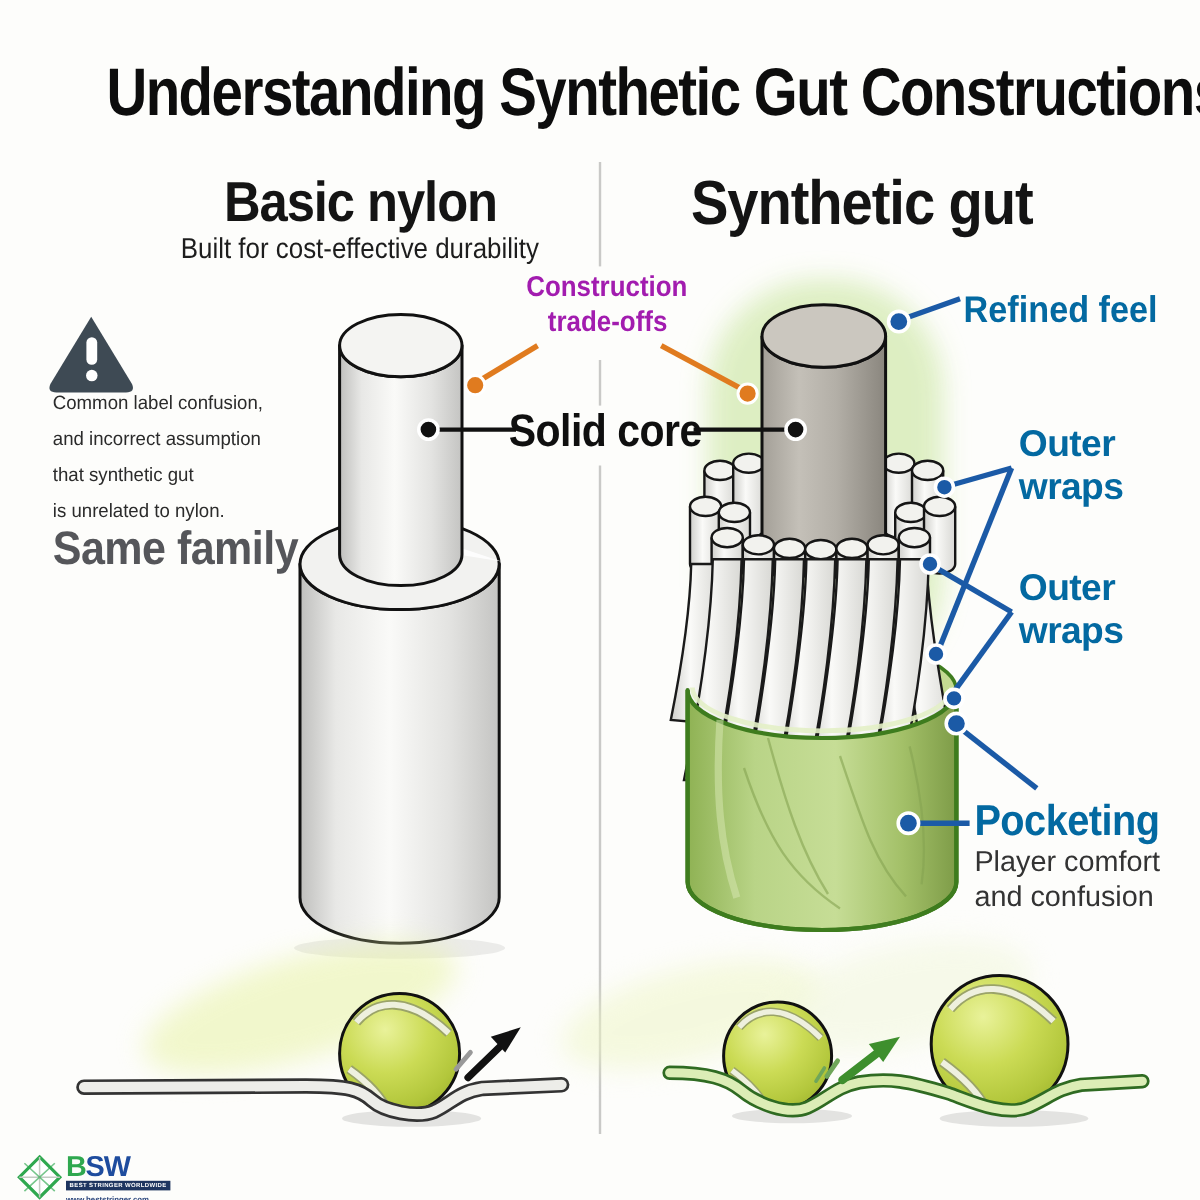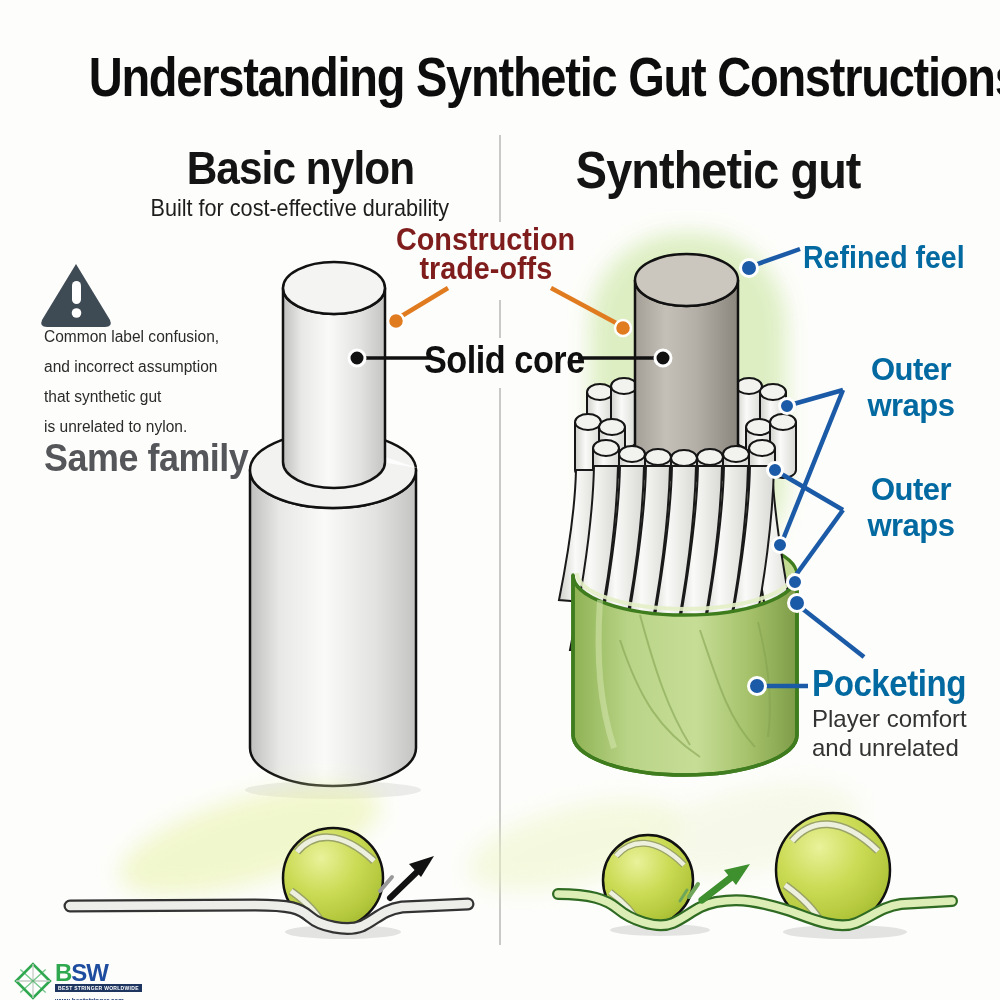--- a/index.html
+++ b/index.html
@@ -18,7 +18,7 @@
   .h-left{top:140px;left:100px;width:400px;font-size:47px;font-weight:700;letter-spacing:-1px;color:#141414;}
   .h-right{top:140px;left:518px;width:400px;font-size:52px;font-weight:700;letter-spacing:-1px;color:#141414;}
   .sub{top:194px;left:60px;width:480px;font-size:24px;color:#1d1d1d;}
-  .tradeoffs{top:225px;left:384px;width:204px;font-size:32px;line-height:29px;font-weight:700;color:#7f1d1d;}
+  .tradeoffs{top:225px;left:404px;width:204px;font-size:24px;line-height:29px;font-weight:700;color:#a21caf;}
   .solidcore{top:339px;left:404px;width:200px;font-size:38px;font-weight:700;color:#0f0f0f;letter-spacing:-.5px;}
   .warn-text{top:322px;left:44px;width:260px;font-size:16px;line-height:30px;color:#2b2b2b;}
   .warn-text div{transform:scaleX(.97);transform-origin:0 50%;white-space:nowrap;}

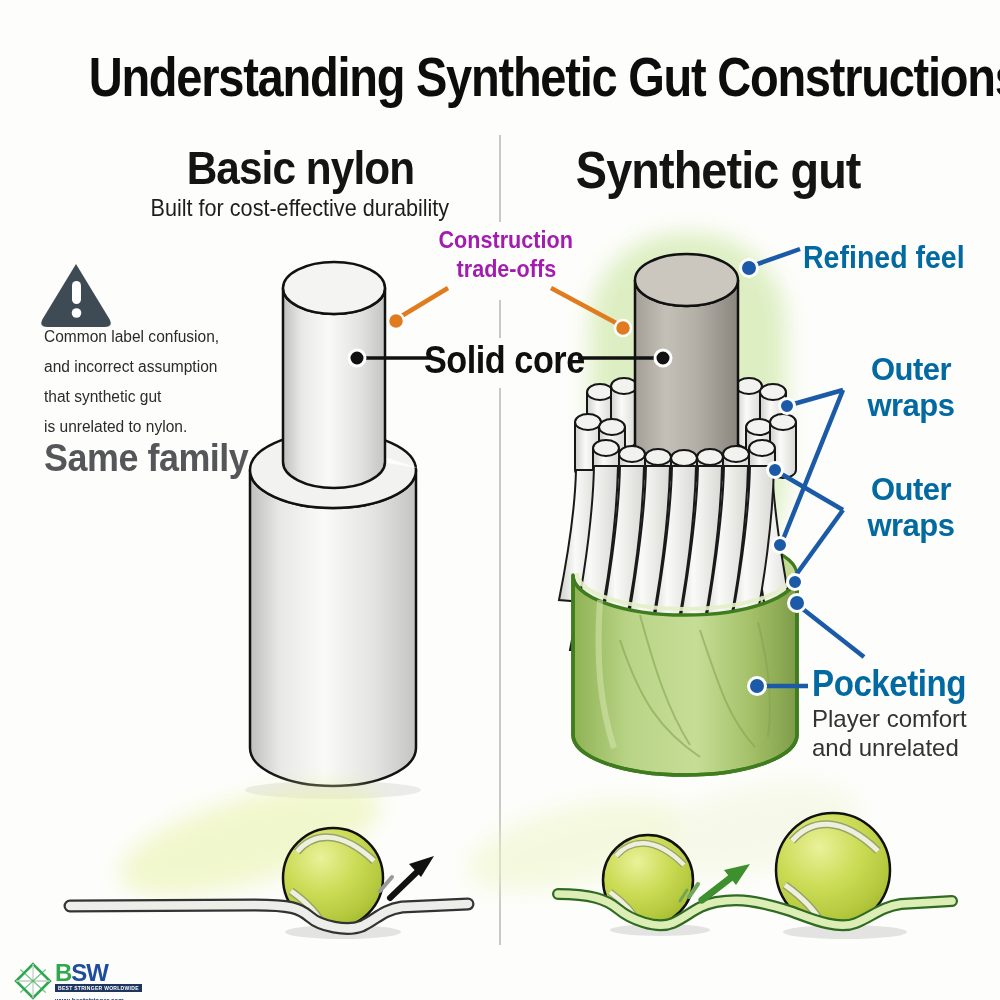--- a/index.html
+++ b/index.html
@@ -25,7 +25,7 @@
   .samefam{top:436px;left:44px;font-size:39px;font-weight:700;color:#55565A;letter-spacing:-.5px;}
   .bluelab{color:#0369a1;font-weight:700;}
   .refined{top:240px;left:803px;font-size:31px;}
-  .ow{width:124px;font-size:31px;line-height:36px;letter-spacing:-.5px;text-align:center;}
+  .ow{width:124px;font-size:31px;line-height:36px;letter-spacing:-.5px;}
   .ow1{top:352px;left:849px;}
   .ow2{top:472px;left:849px;}
   .pocketing{top:663px;left:812px;font-size:36px;letter-spacing:-.5px;}

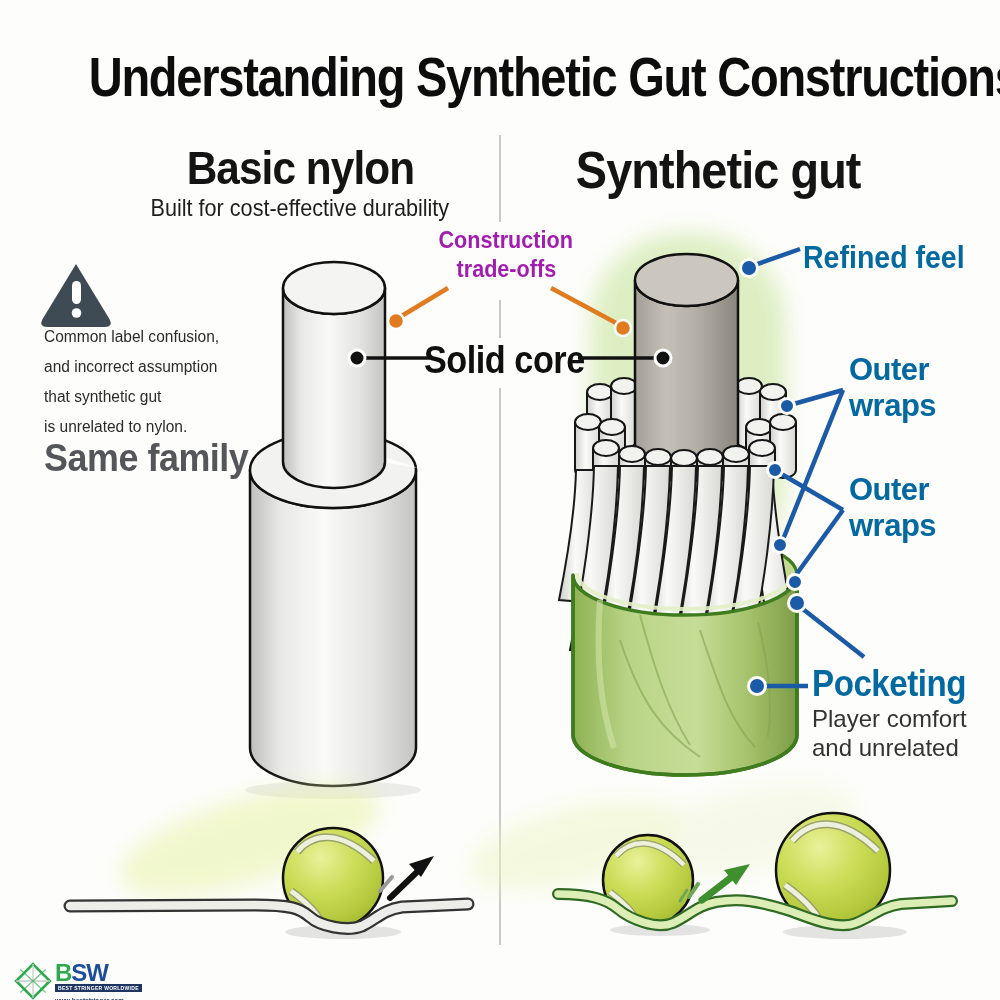--- a/index.html
+++ b/index.html
@@ -292,7 +292,7 @@
   <div class="abs bluelab pocketing"><span class="condl">Pocketing</span></div>
   <div class="abs pock-desc">
     <div>Player comfort</div>
-    <div>and unrelated</div>
+    <div>and confusion</div>
   </div>
 
   <div class="abs logo">

